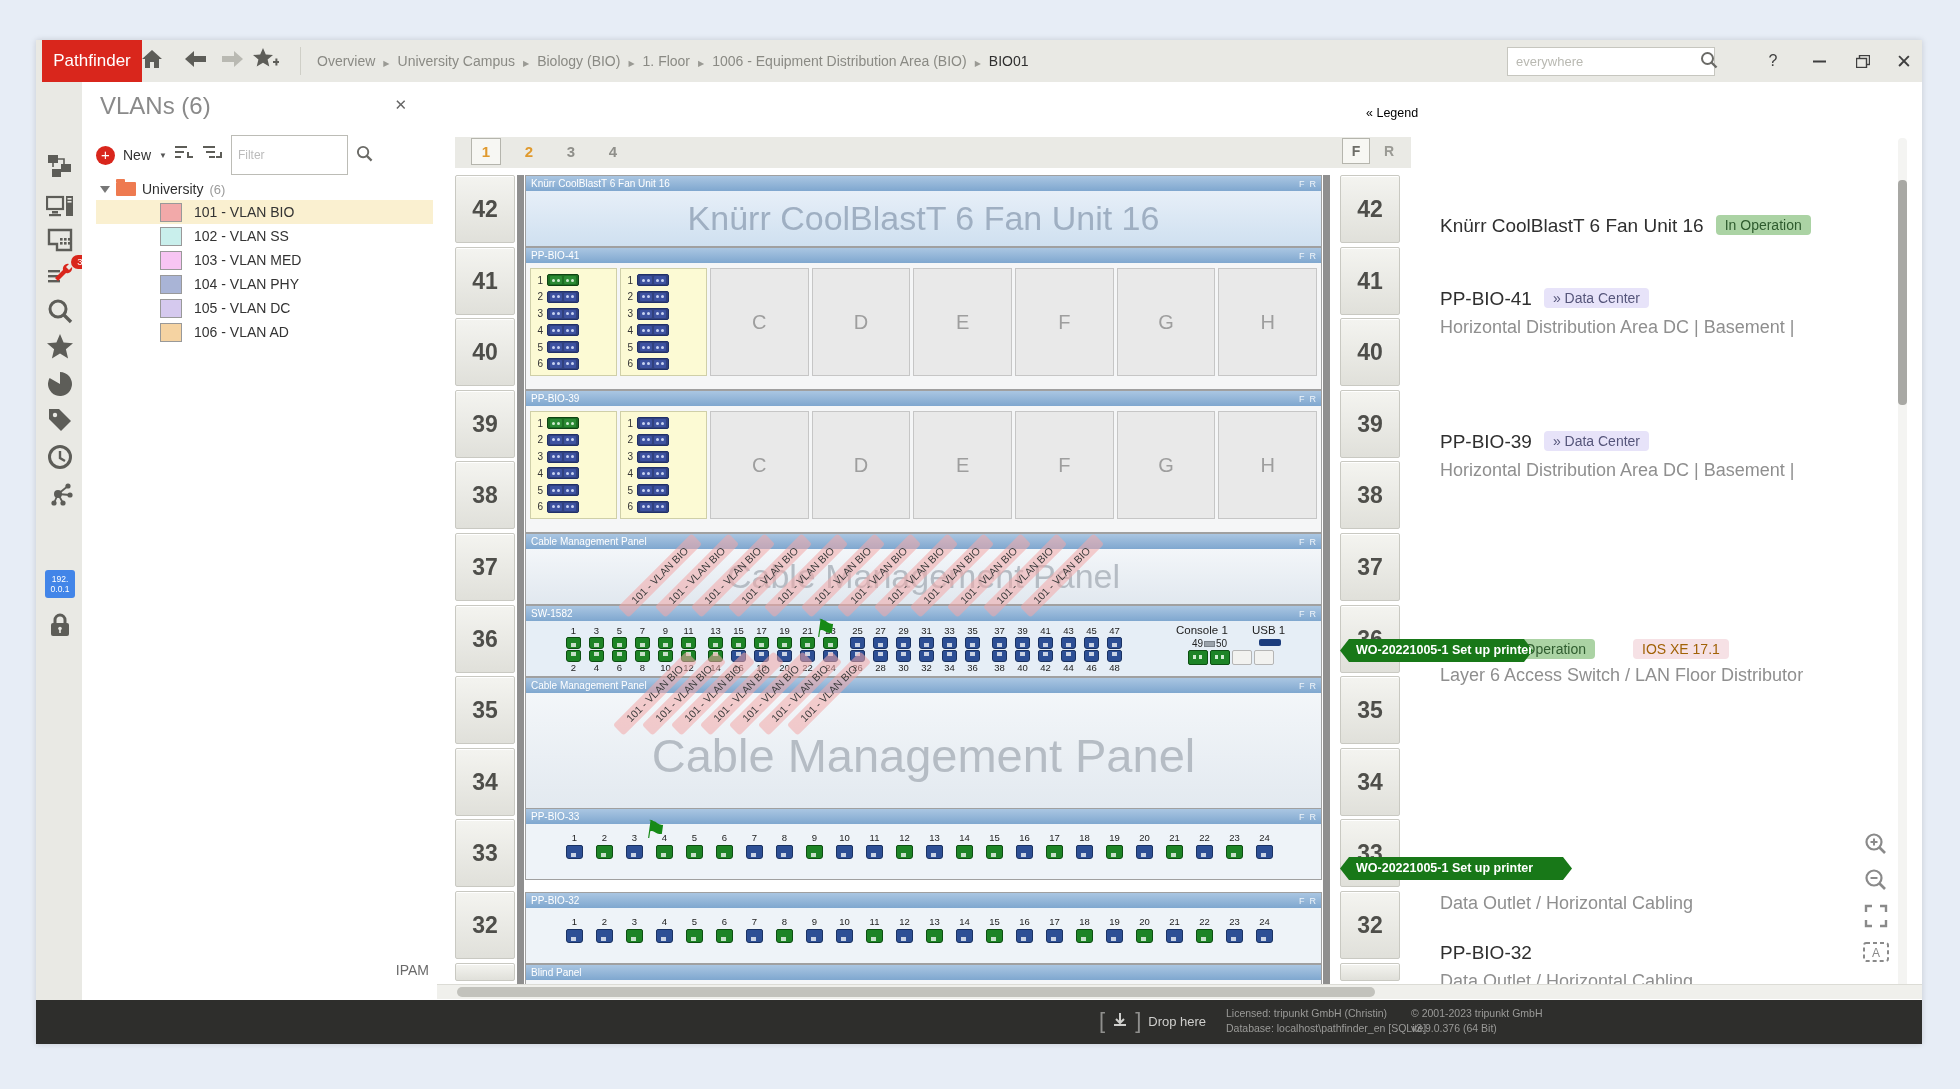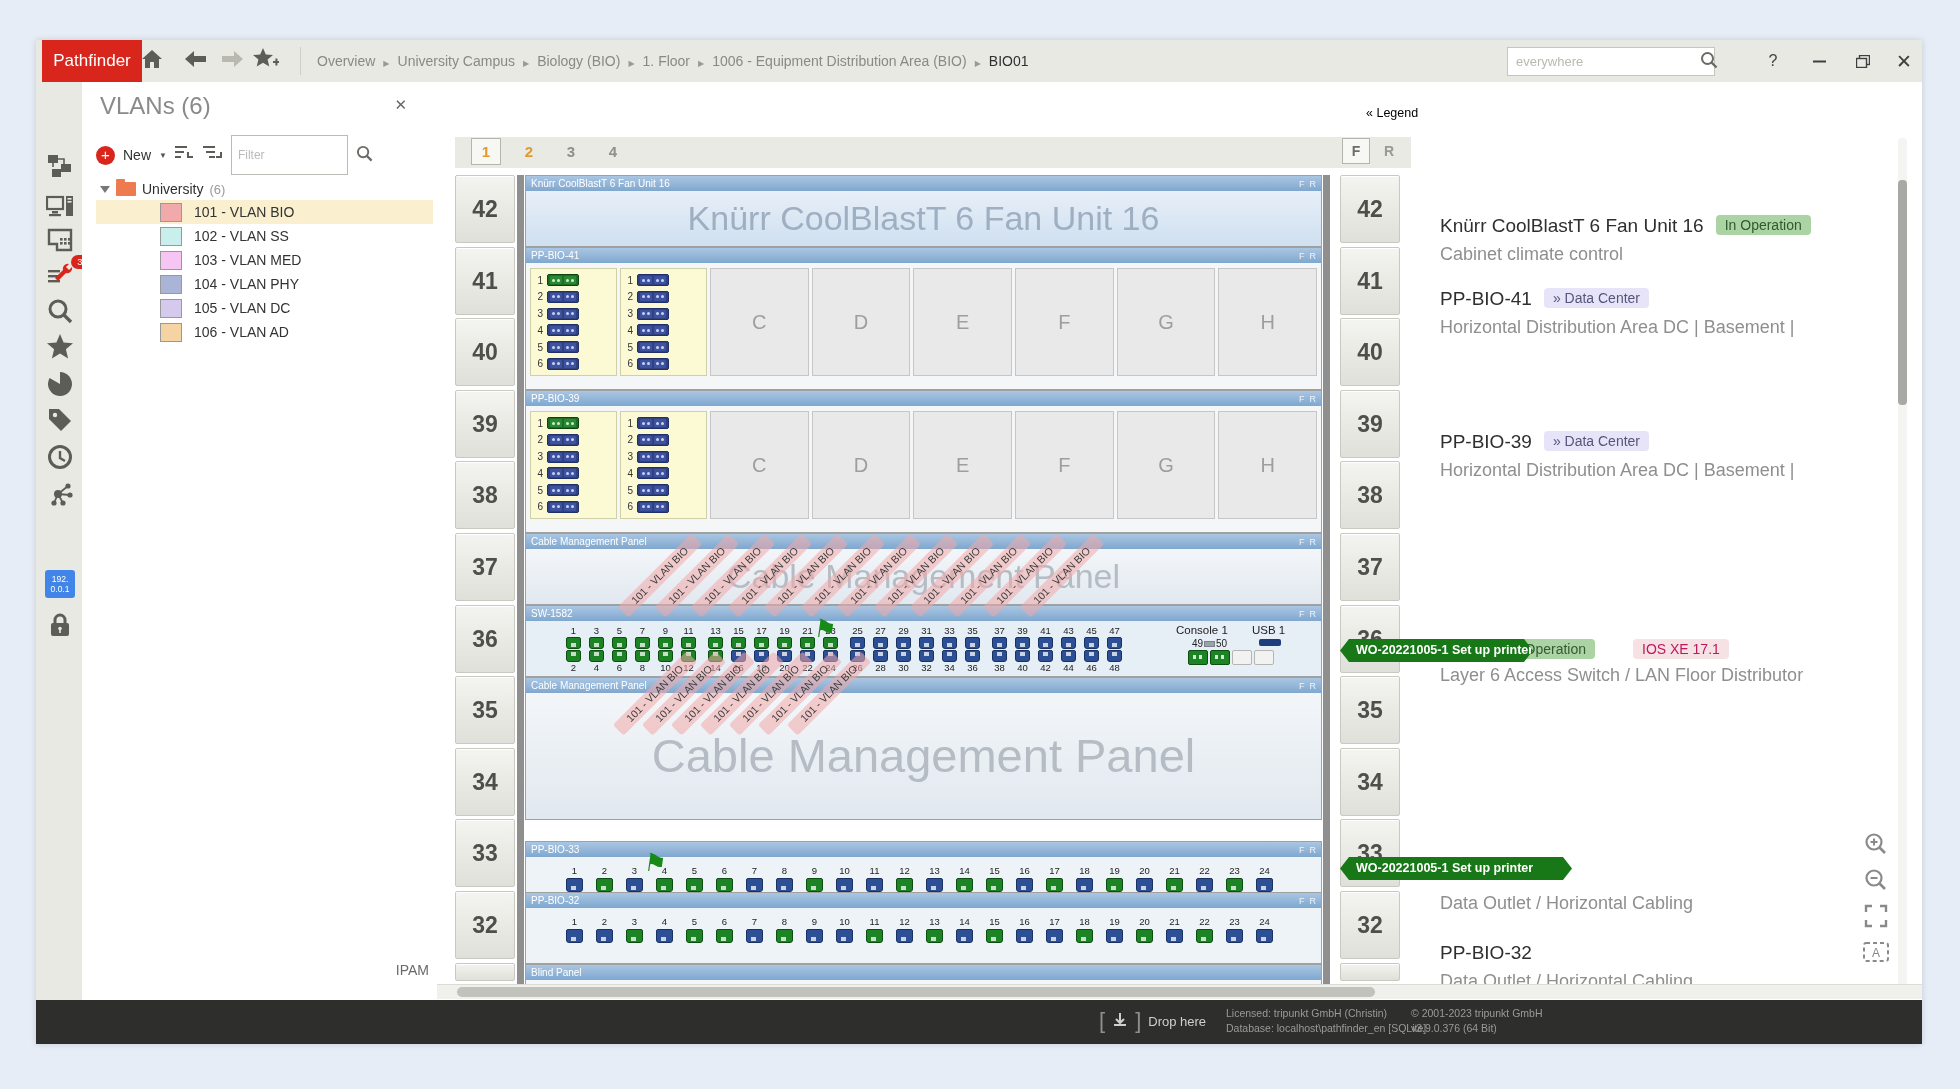--- a/index.html
+++ b/index.html
@@ -1057,7 +1057,7 @@
           </div>
     </div>
     <div id="info-panel">
-          <div class="ientry" style="top: 133px;"><span class="ititle">Knürr CoolBlastT 6 Fan Unit 16</span><span class="badge green">In Operation</span><div class="isub">Cabinet climate control</div></div>
+          <div class="ientry" style="top: 133px;"><span class="ititle">Knürr CoolBlastT 6 Fan Unit 16</span><span class="badge green">In Operation</span></div>
           <div class="ientry" style="top: 206px;"><span class="ititle">PP-BIO-41</span><span class="badge lavender">» Data Center</span><div class="isub">Horizontal Distribution Area DC | Basement |</div></div>
           <div class="ientry" style="top: 349px;"><span class="ititle">PP-BIO-39</span><span class="badge lavender">» Data Center</span><div class="isub">Horizontal Distribution Area DC | Basement |</div></div>
           <div class="ientry has-banner" style="top: 557px;">

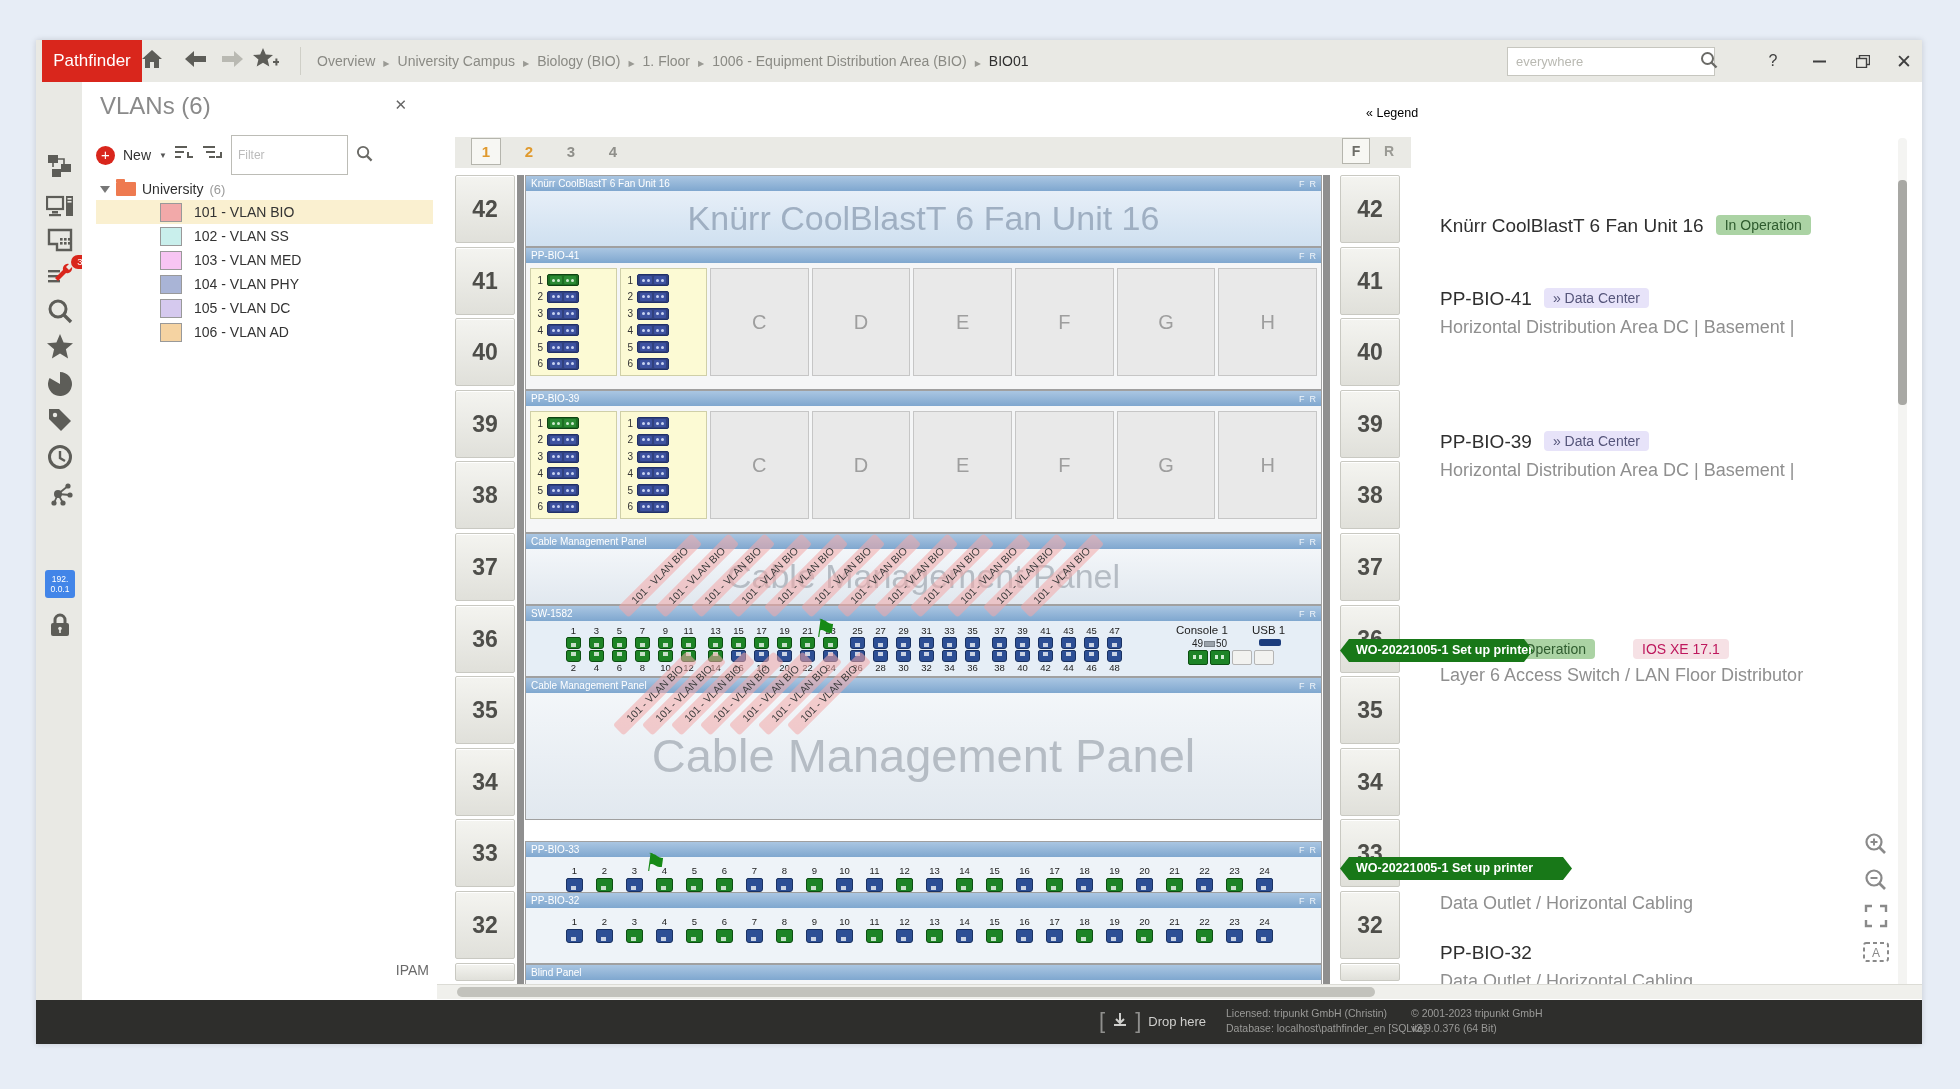--- a/index.html
+++ b/index.html
@@ -129,7 +129,7 @@
   .badge{display:inline-block;font-size:14px;padding:2px 9px;border-radius:4px;vertical-align:2px;}
   .badge.green{background:#abd3a4;color:#2e5b2e;}
   .badge.lavender{background:#e7e3f9;color:#55557a;}
-  .badge.pink{background:#f6e1e5;color:#be185d;}
+  .badge.pink{background:#f6e1e5;color:#a16207;}
   .isub{font-size:18px;color:#8f8f8f;margin-top:7px;white-space:nowrap;}
   .wo-banner{position:absolute;left:-100px;top:0;height:23px;line-height:23px;background:#187818;color:#fff;font-size:12.5px;font-weight:bold;padding:0 16px;box-sizing:border-box;white-space:nowrap;overflow:hidden;clip-path:polygon(0 50%,9px 0,calc(100% - 9px) 0,100% 50%,calc(100% - 9px) 100%,9px 100%);z-index:9;cursor:pointer;}
   .ientry .badge.posa{position:absolute;top:0;z-index:2;}

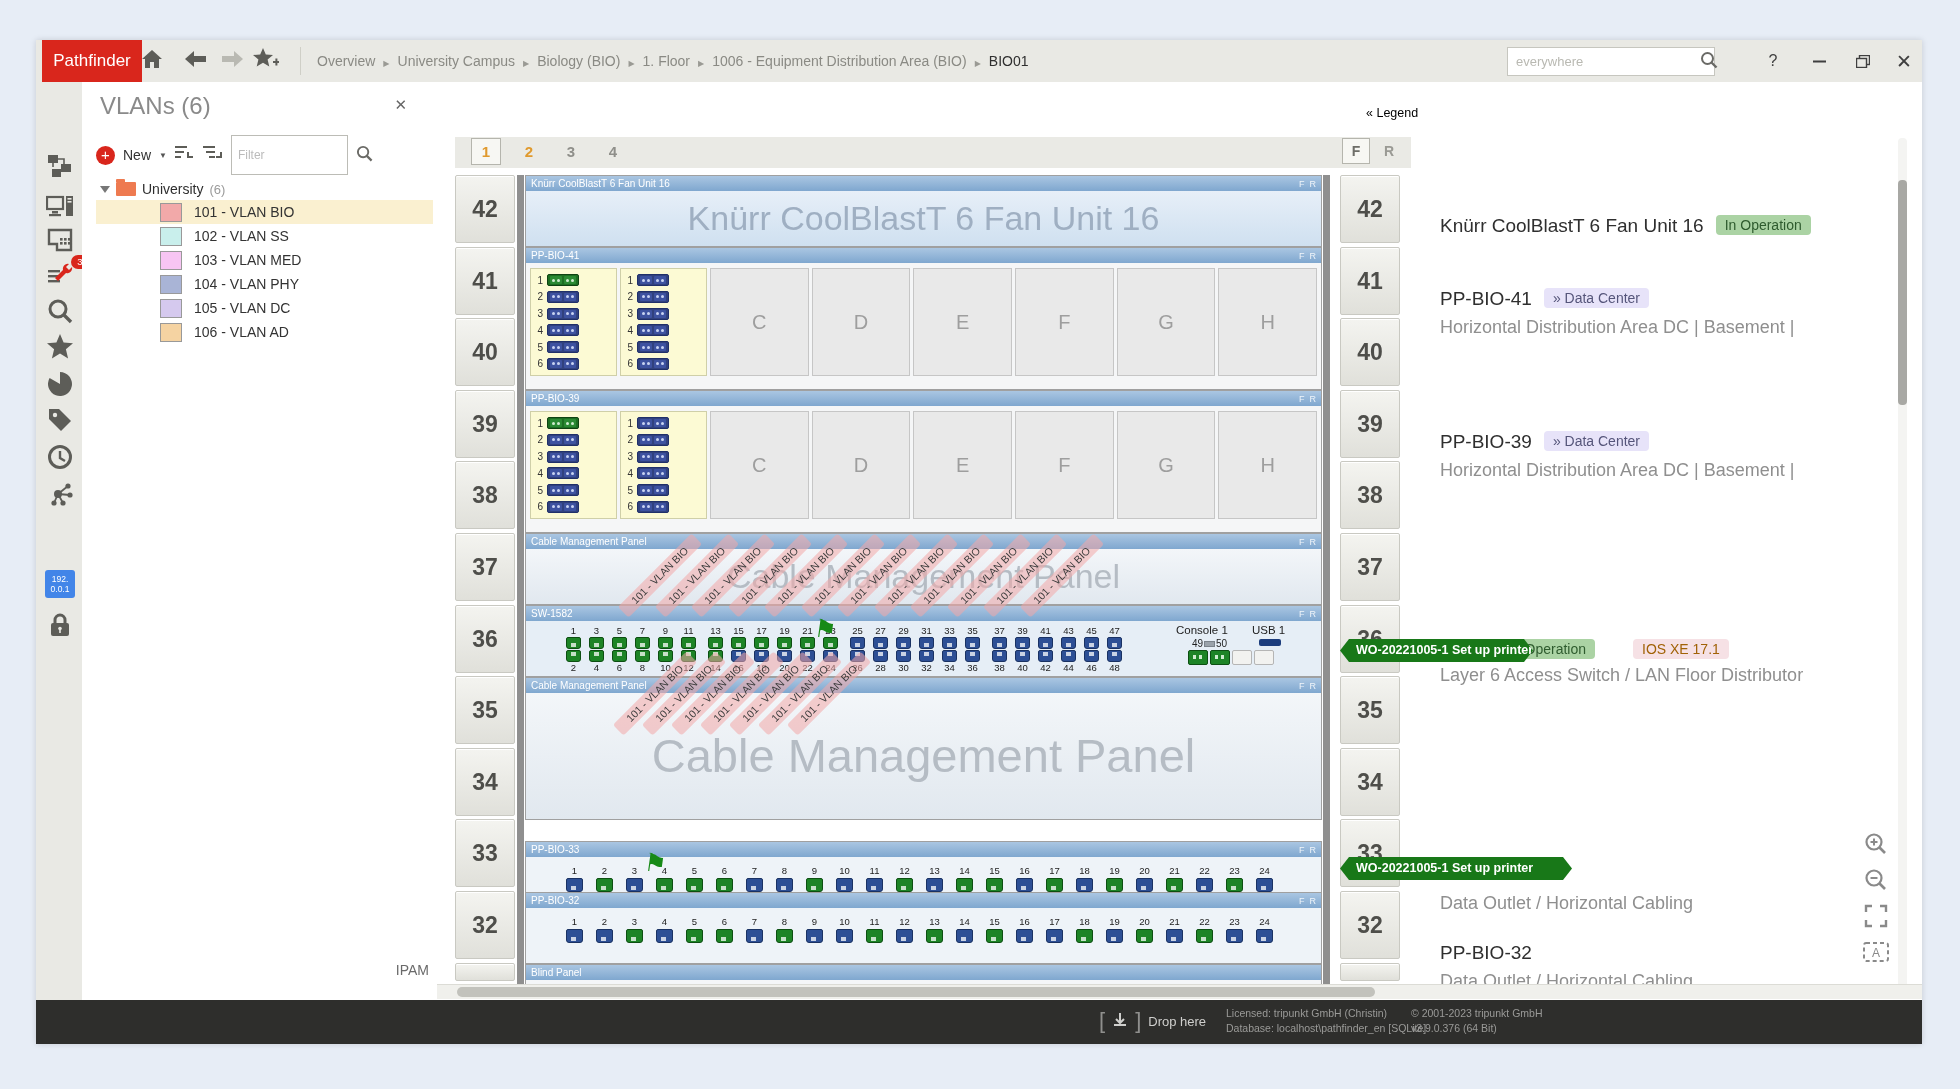--- a/index.html
+++ b/index.html
@@ -835,7 +835,7 @@
               <div class="ribbon" style="left: 222px; top: 8px;">101 - VLAN BIO</div>
               <div class="ribbon" style="left: 251px; top: 8px;">101 - VLAN BIO</div>
             </div>
-            <div class="comp patch_panel" style="top: 666px; height: 72px;">
+            <div class="comp patch_panel" style="top: 633px; height: 72px;">
               <div class="chead">
                 <span class="cname">PP-BIO-33</span>
                 <span class="cfr"><span>F</span><span>R</span></span>

